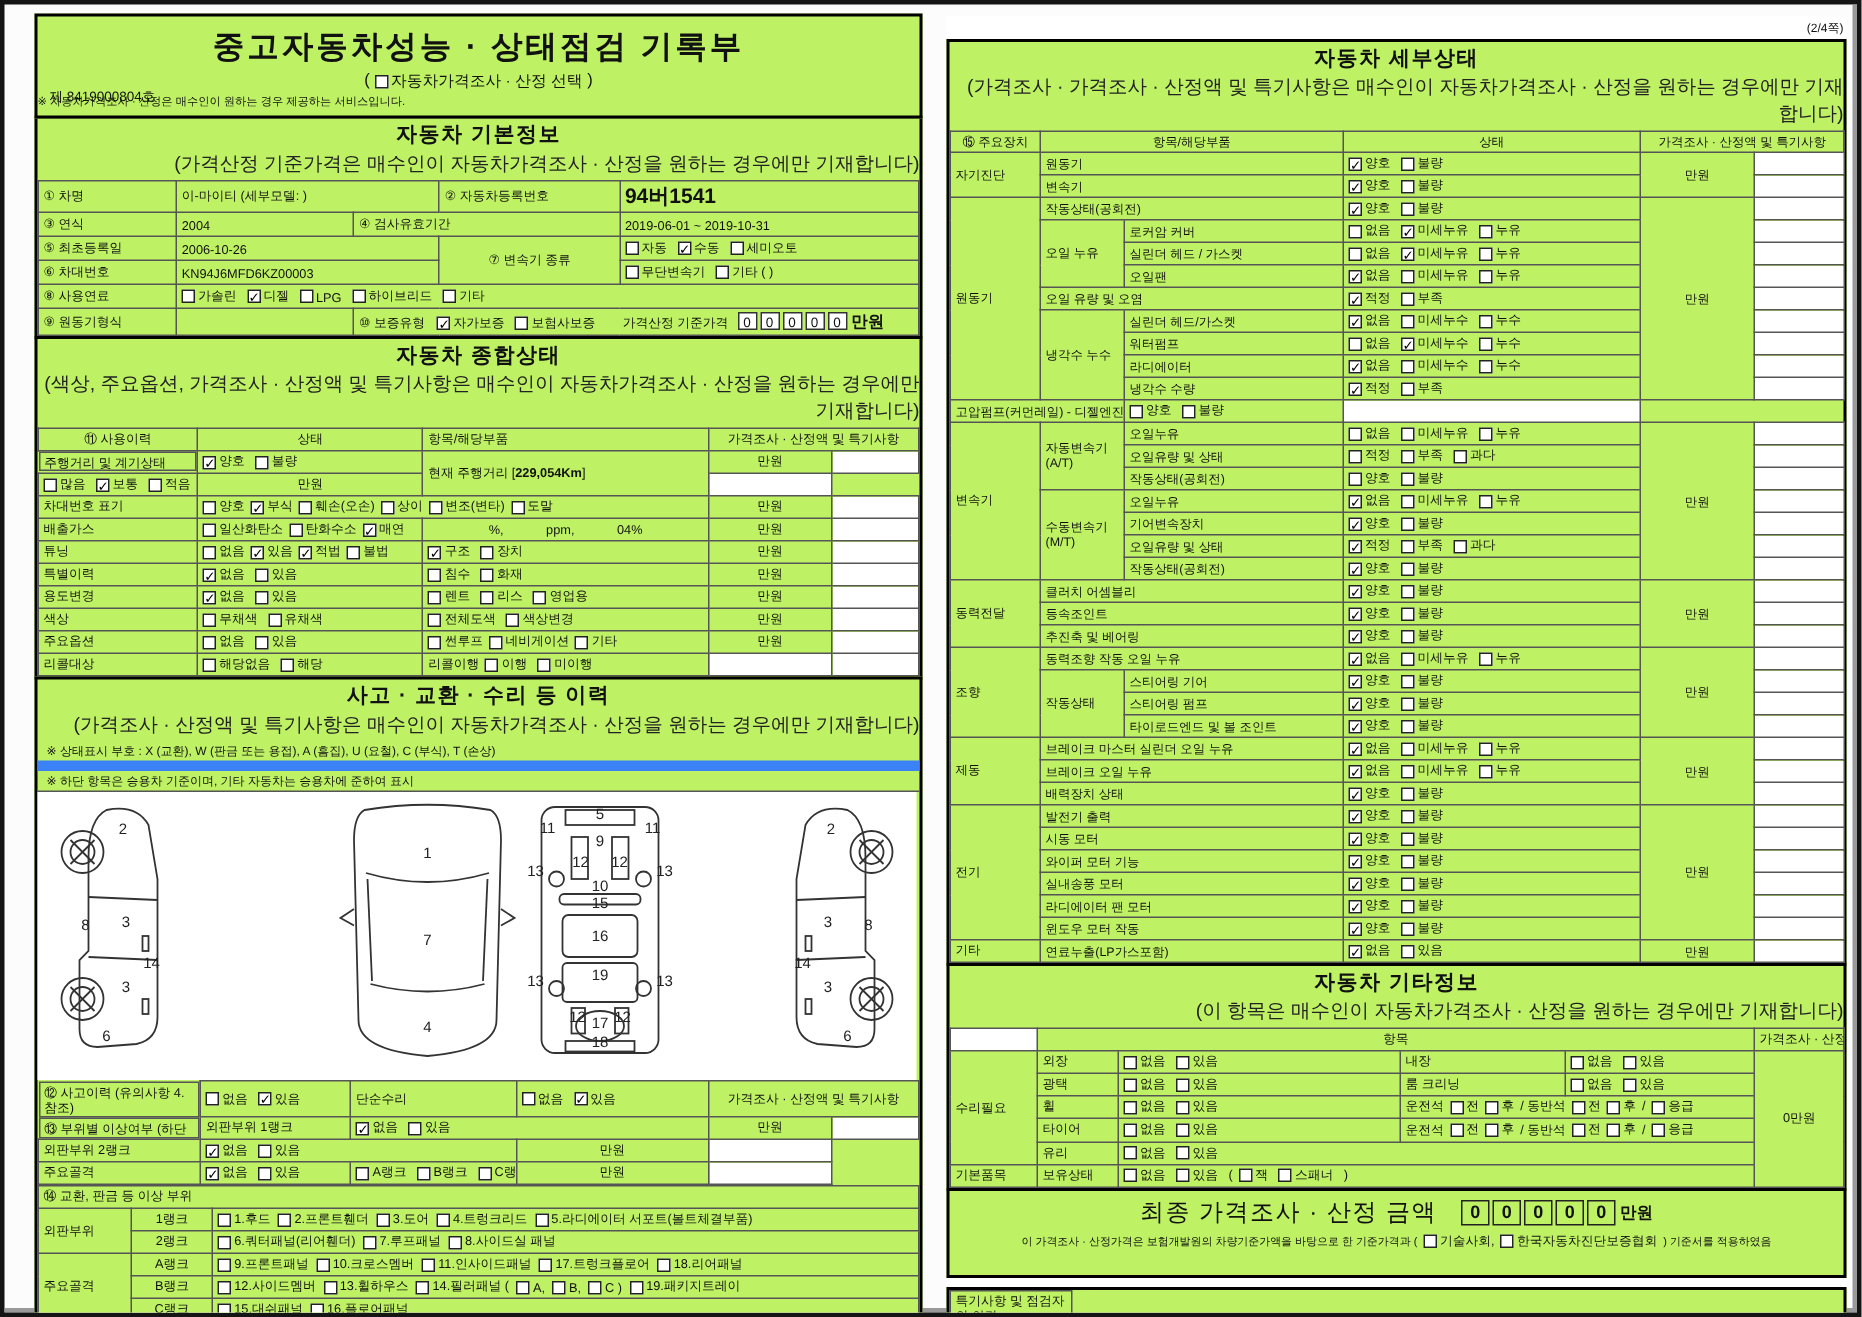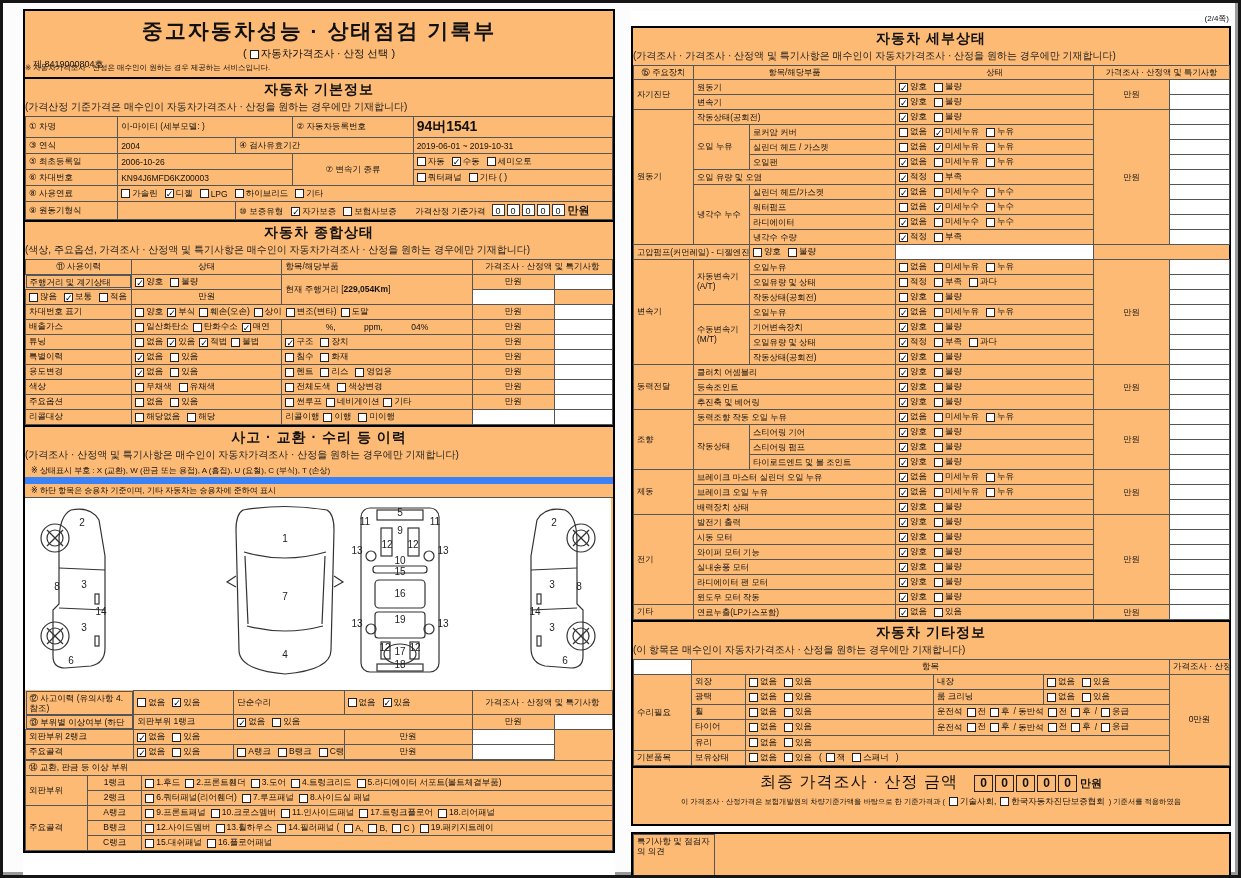--- a/index.html
+++ b/index.html
@@ -11,7 +11,7 @@
   .p2{width:600px}
   .topline{display:flex;justify-content:space-between;font-size:8px;padding:2px 2px 4px 2px}
   .topline.right-only{justify-content:flex-end}
-  .sect{border:2px solid #000;margin-top:-2px;background:#fdba74}
+  .sect{border:2px solid #000;margin-top:-2px;background:#bef264}
   .stitle{text-align:center;font-weight:bold;font-size:14px;padding-top:2px;letter-spacing:1px}
   .snote{text-align:left;font-size:10px;color:#222;padding:1px 0 2px}
   table.grid{border-collapse:collapse;width:100%;table-layout:fixed}

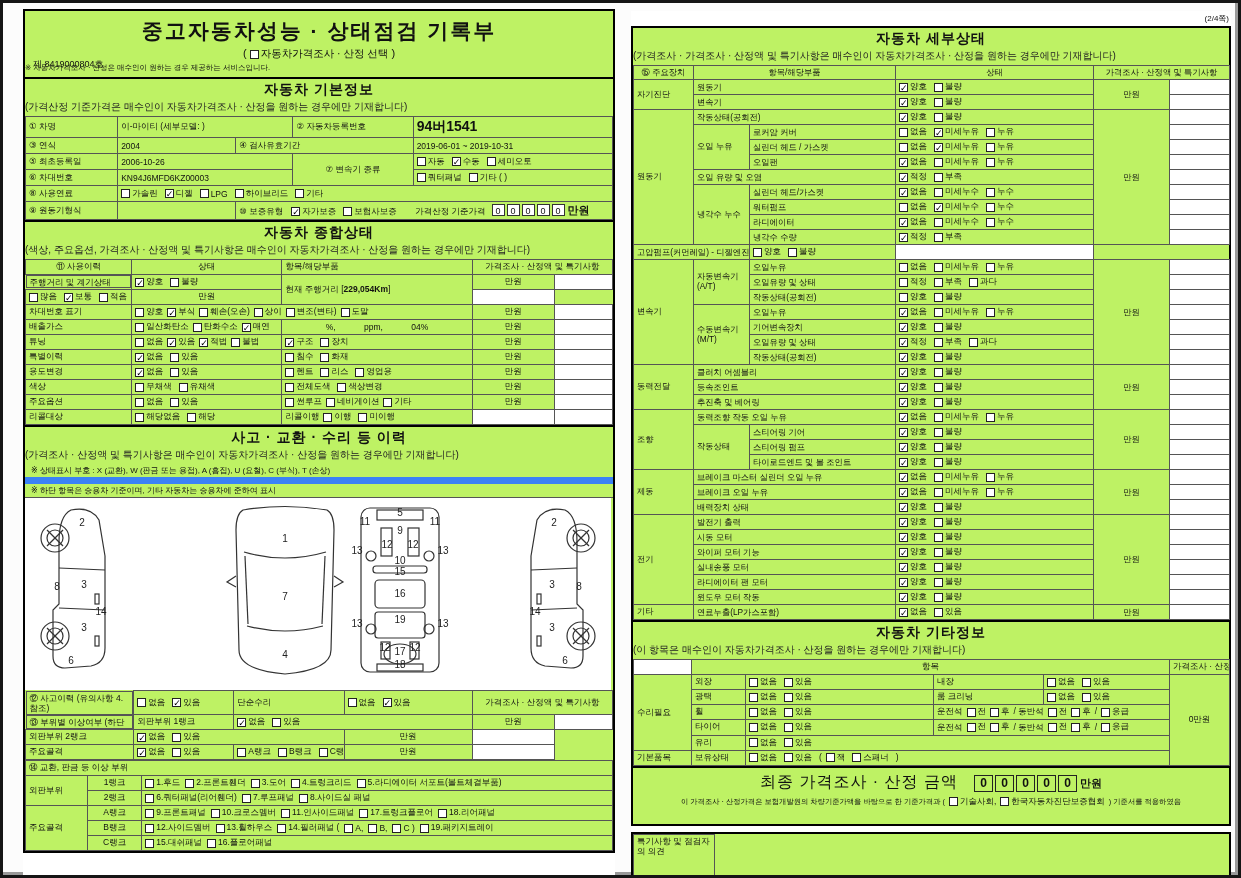--- a/index.html
+++ b/index.html
@@ -13,7 +13,7 @@
   .topline.right-only{justify-content:flex-end}
   .sect{border:2px solid #000;margin-top:-2px;background:#bef264}
   .stitle{text-align:center;font-weight:bold;font-size:14px;padding-top:2px;letter-spacing:1px}
-  .snote{text-align:left;font-size:10px;color:#222;padding:1px 0 2px}
+  .snote{text-align:right;font-size:13px;color:#222;padding:1px 0 2px}
   table.grid{border-collapse:collapse;width:100%;table-layout:fixed}
   .grid td{border:1px solid #555;font-size:8.5px;padding:1px 3px;height:13px;vertical-align:middle;overflow:hidden;white-space:nowrap}
   .grid .hd{text-align:center}

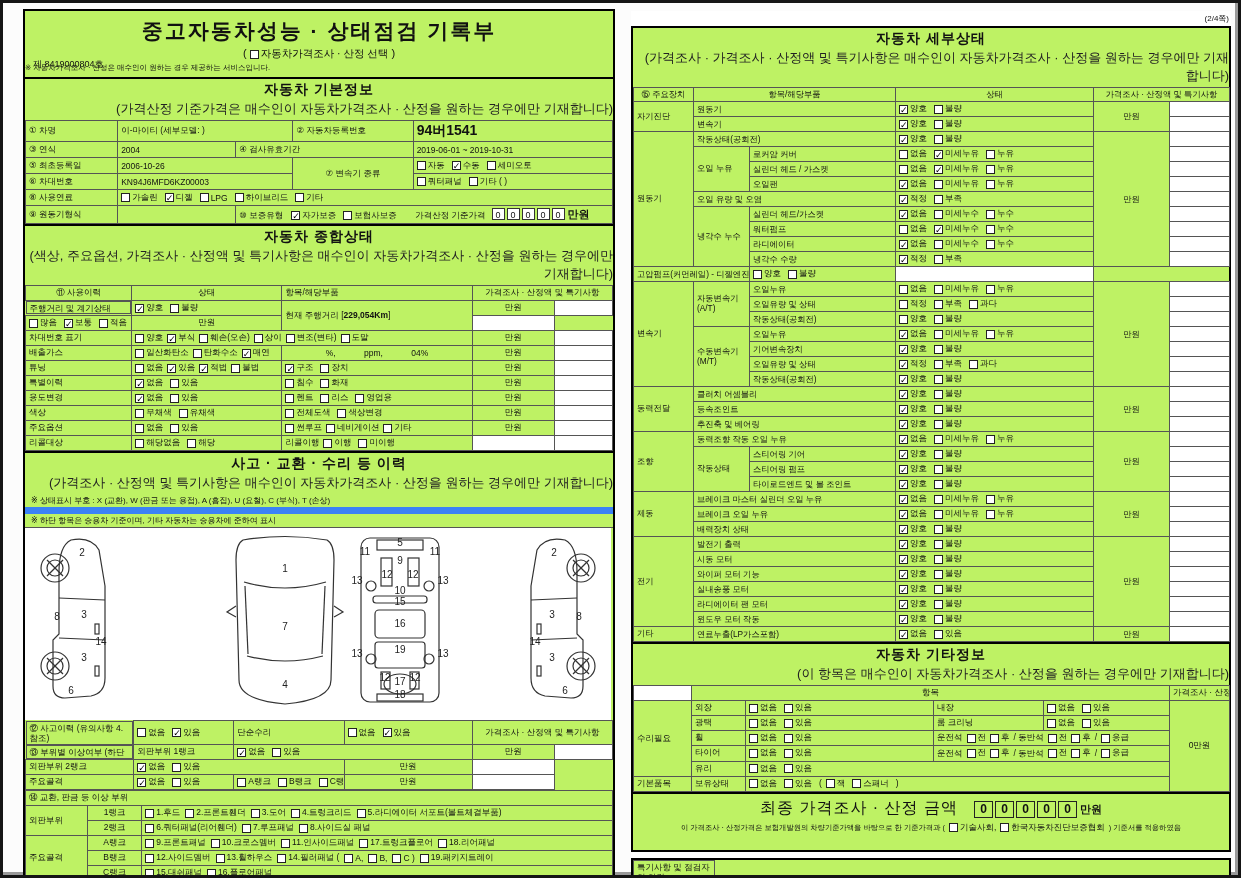--- a/index.html
+++ b/index.html
@@ -130,7 +130,7 @@
               <td colspan="2">KN94J6MFD6KZ00003</td>
               <td><span class="ck">
                     <span class="bx"></span>
-                    <span class="cl">쿼터패널</span>
+                    <span class="cl">무단변속기</span>
                   </span><span class="ck">
                     <span class="bx"></span>
                     <span class="cl">기타 (      )</span>

